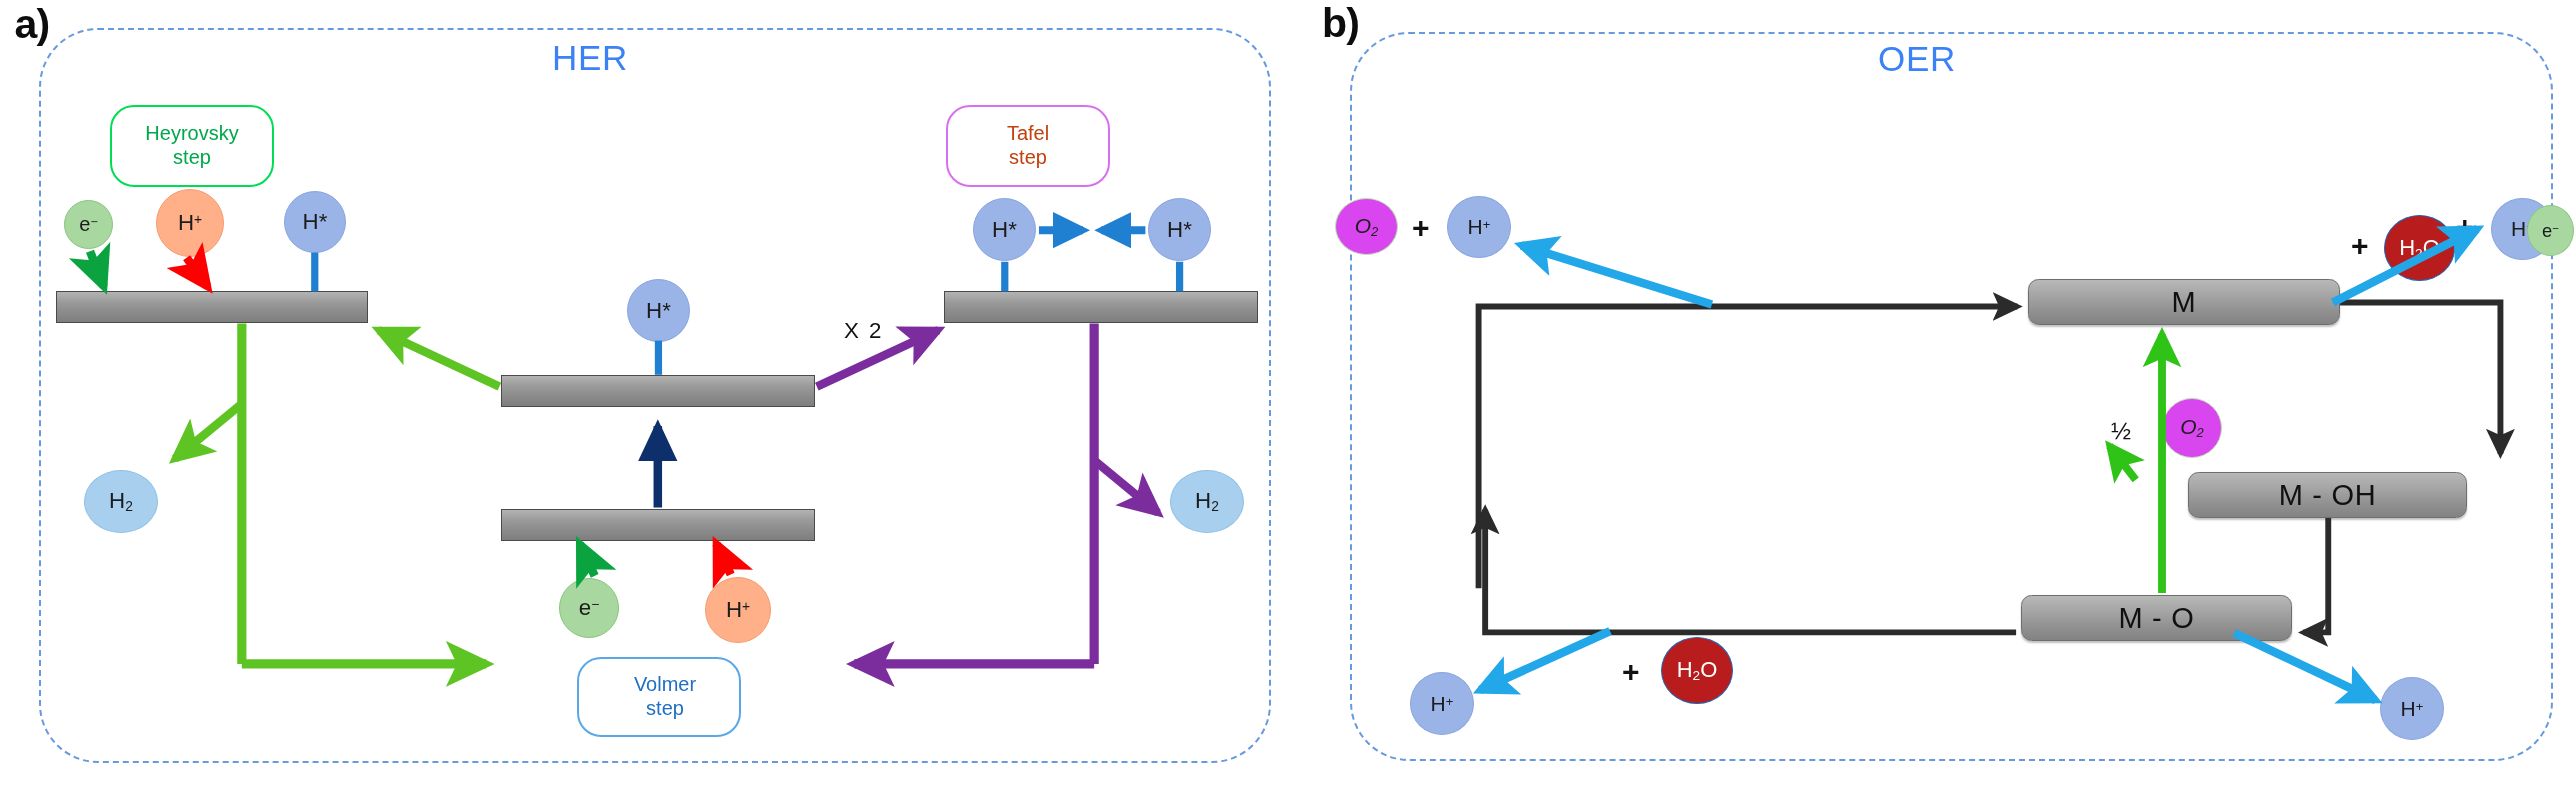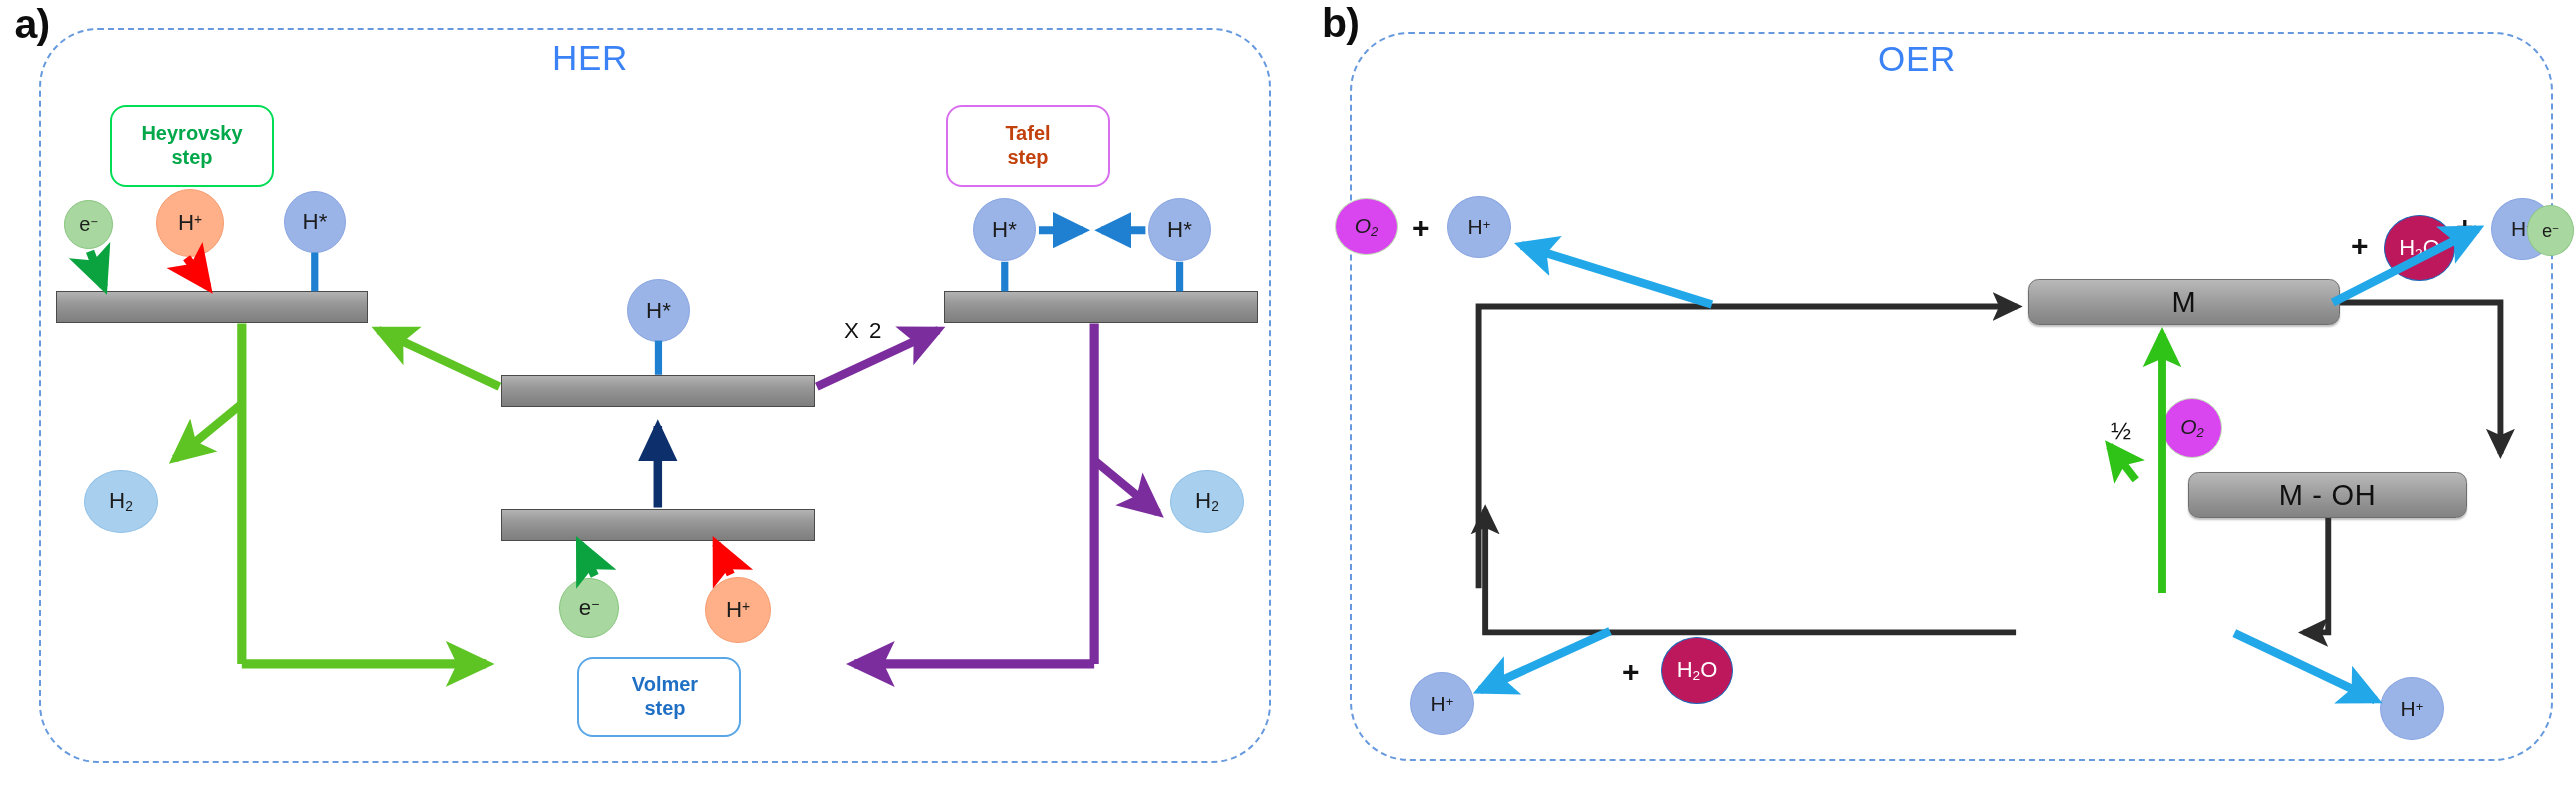--- a/index.html
+++ b/index.html
@@ -28,9 +28,9 @@
 
   
   .step-box{
-    position:absolute;box-sizing:border-box;border-radius:16px;
+    position:absolute;box-sizing:border-box;border-radius:24px;
     display:flex;align-items:center;justify-content:center;
-    text-align:center;line-height:1.18;font-size:20px;background:#fff;font-weight:bold;
+    text-align:center;line-height:1.18;font-size:20px;background:#fff;
   }
   .step-box.heyrovsky{border:2px solid #00dd55;color:#00a84a;}
   .step-box.tafel{border:2px solid #d96ef0;color:#c2410c;}

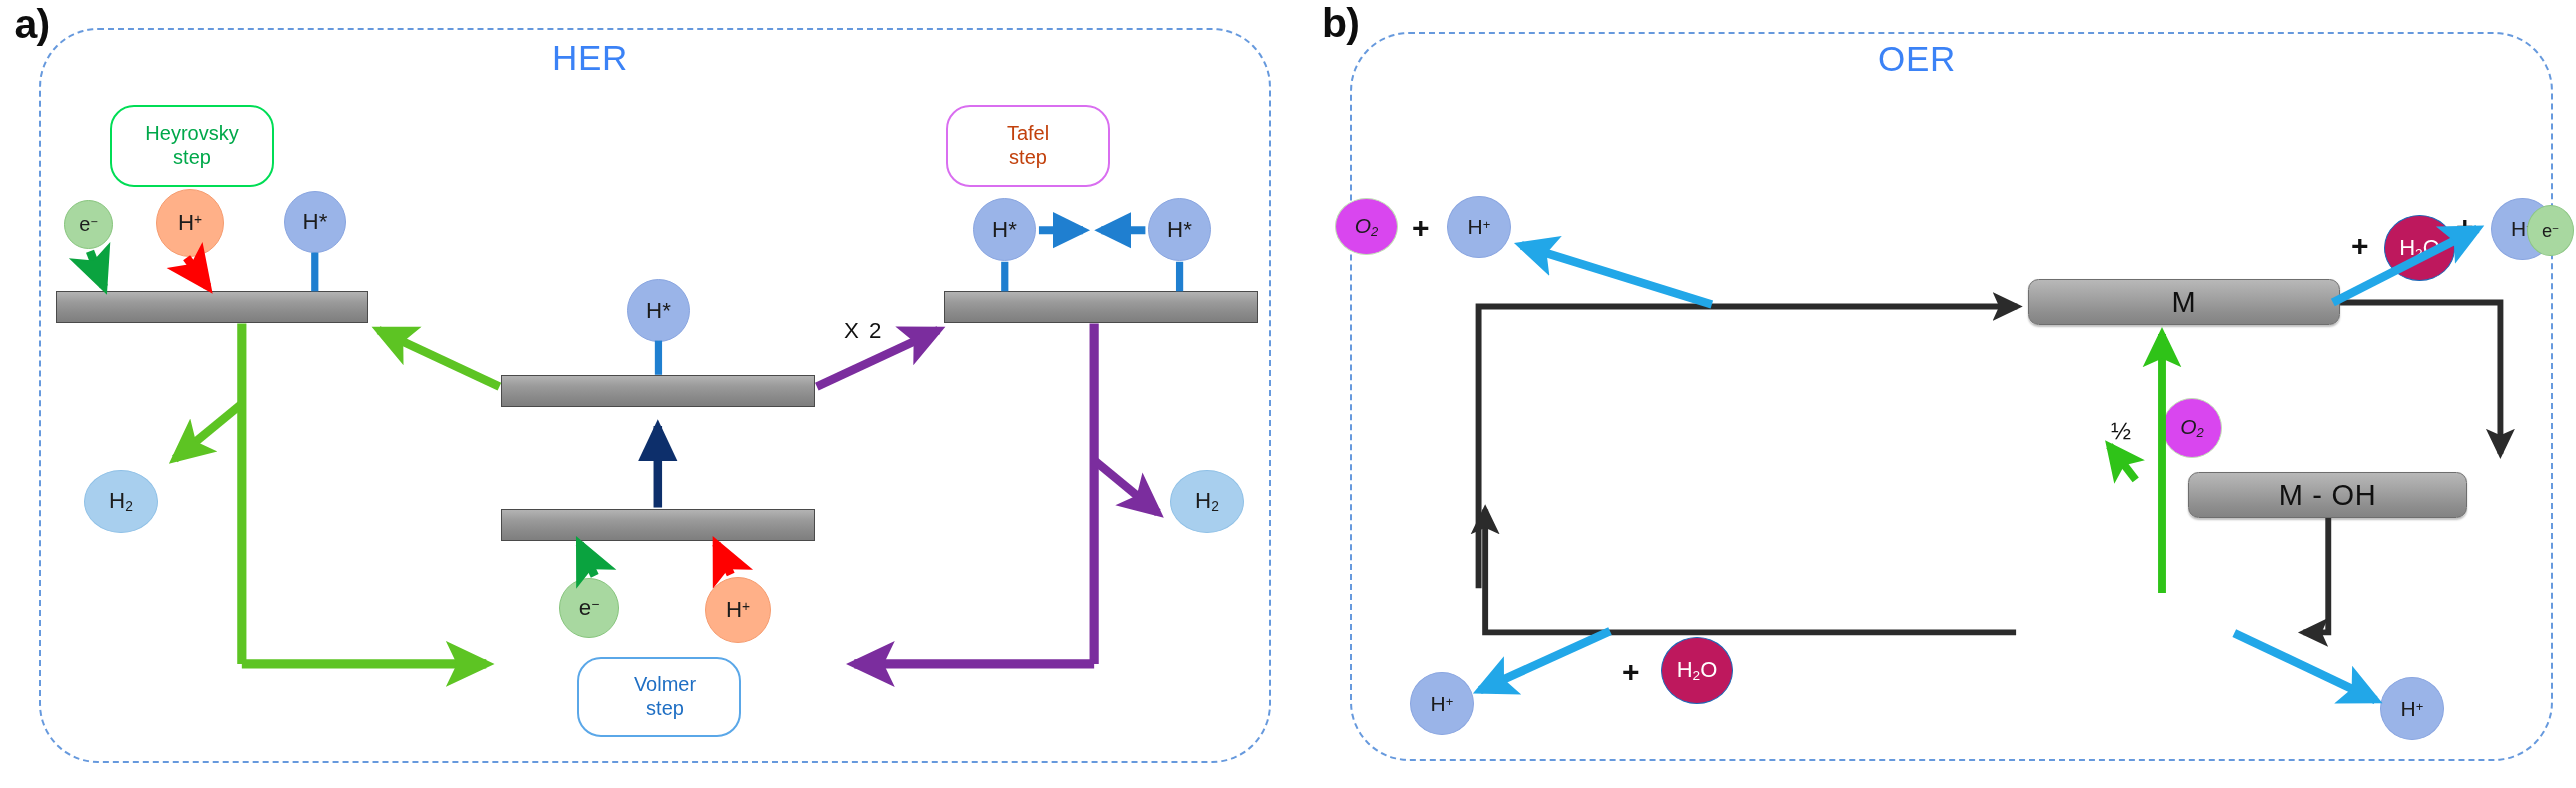--- a/index.html
+++ b/index.html
@@ -55,7 +55,7 @@
   .b-blueH{background:#9ab4e8;border:1.3px solid #89a5e0;}
   .b-lightblue{background:#a8cfee;border:1.3px solid #8fc0e6;}
   .b-paleO2{background:#d946ef;border:1.3px solid #bfe0b2;font-style:italic;}
-  .b-darkblue{background:#be185d;border:1.3px solid #1a68b8;color:#ffffff;}
+  .b-darkblue{background:#b91c1c;border:1.3px solid #1a68b8;color:#ffffff;}
   .b-periwinkle{background:#9ab4e8;border:1.3px solid #89a5e0;}
   .b-lgreen{background:#a8d8a0;border:1.3px solid #8cc683;}
 

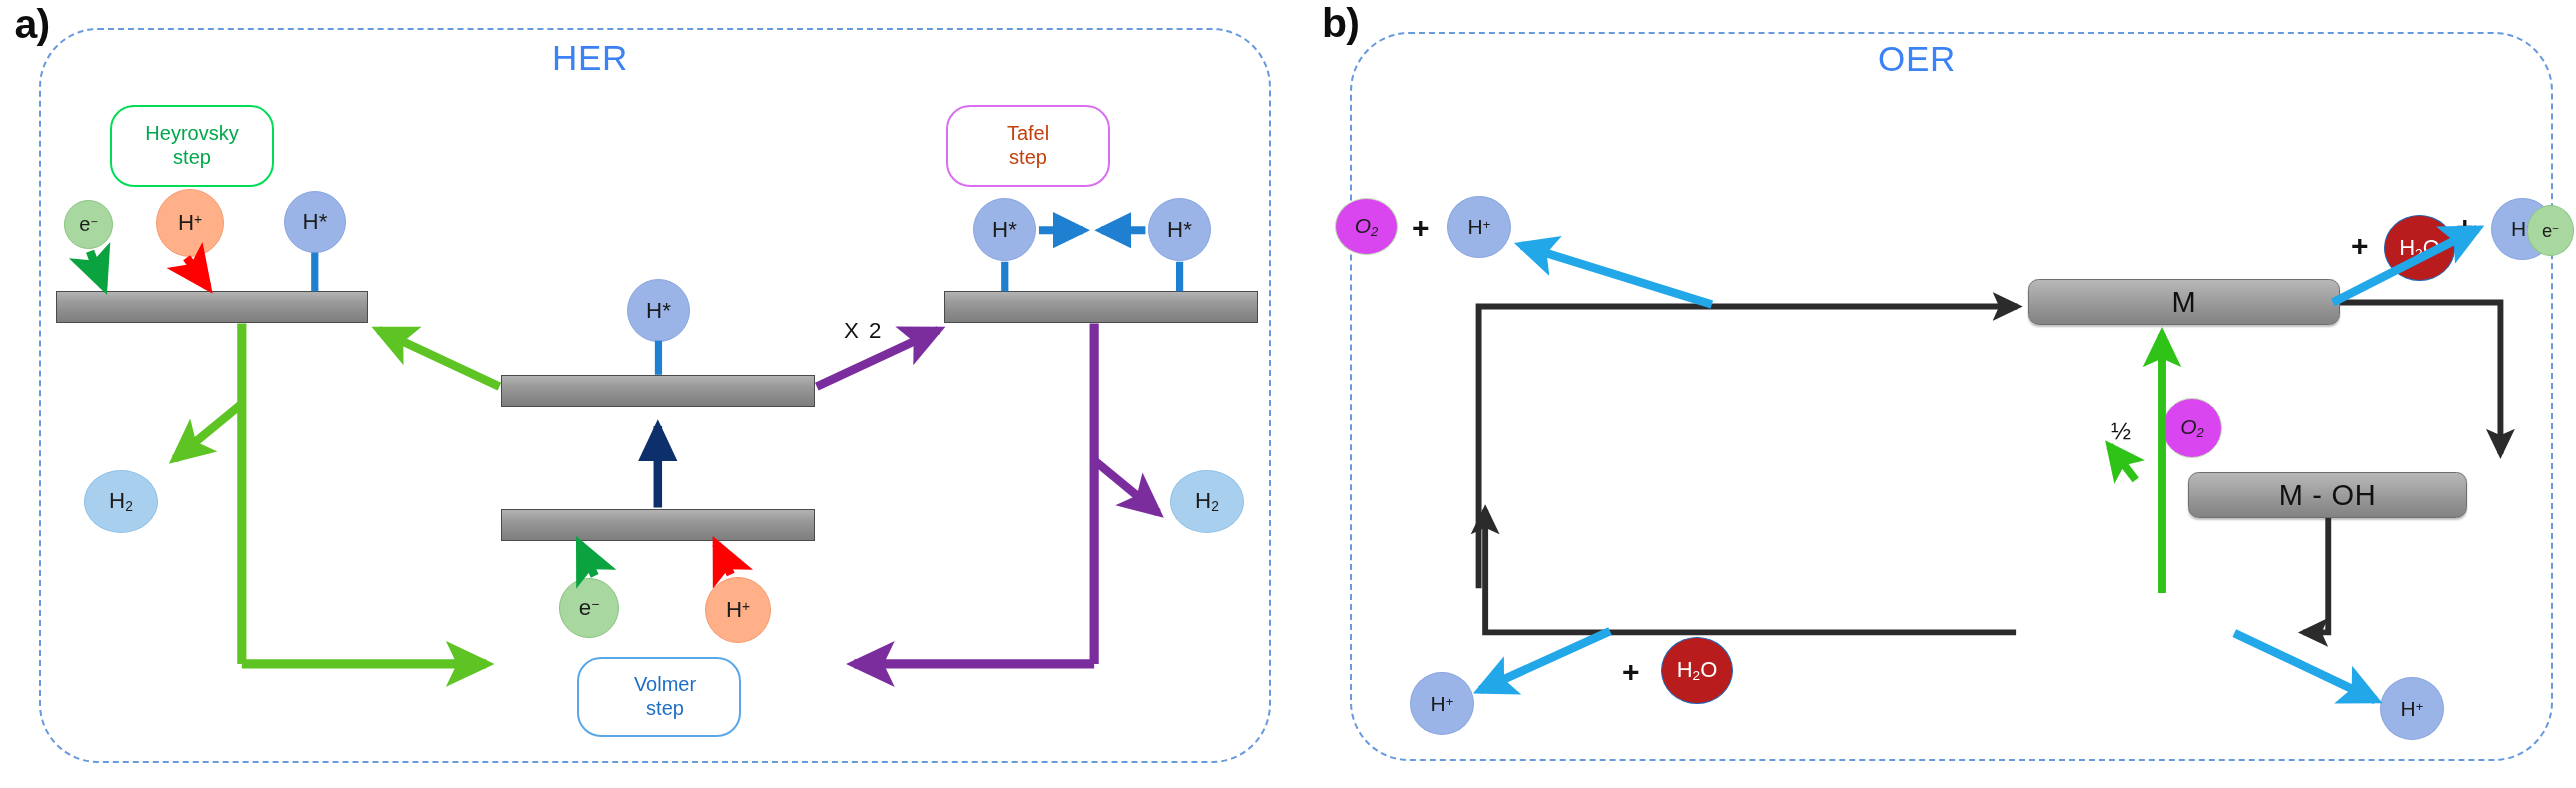--- a/index.html
+++ b/index.html
@@ -224,6 +224,9 @@
     <span>M - OH</span>
   </div>
 
+  <div class="oer-box" style="left:733px;top:595px;width:271px;height:46px;">
+    <span>M - O</span>
+  </div>
 
 
   <div class="bubble b-paleO2" style="left:47px;top:198px;width:63px;height:57px;font-size:21px;">

